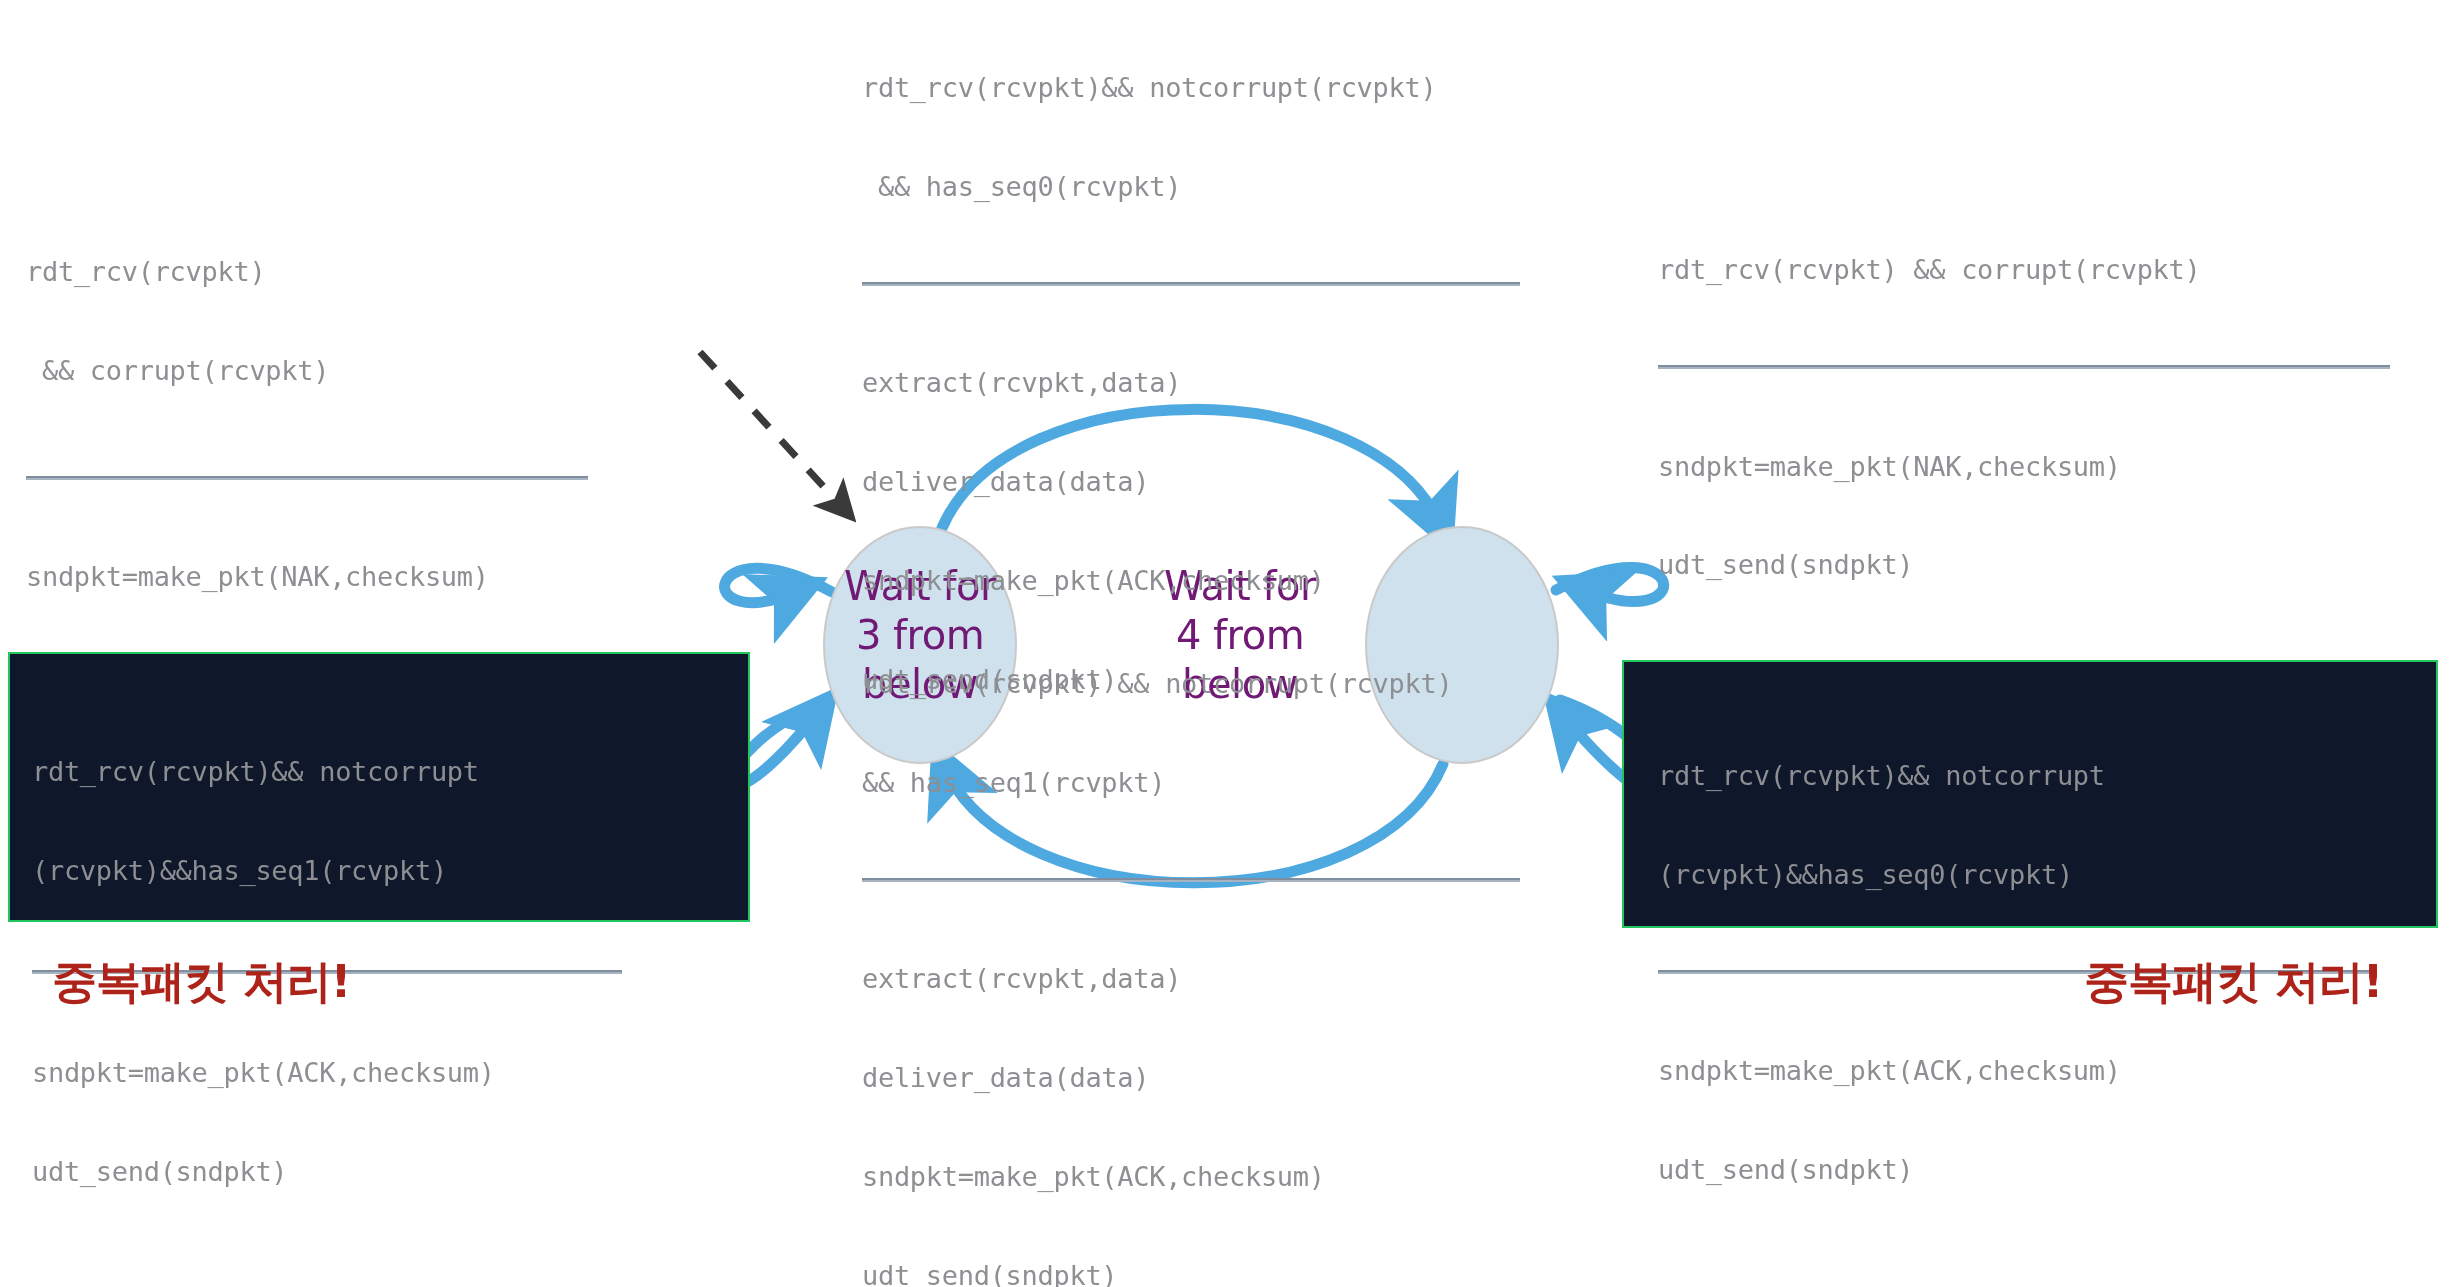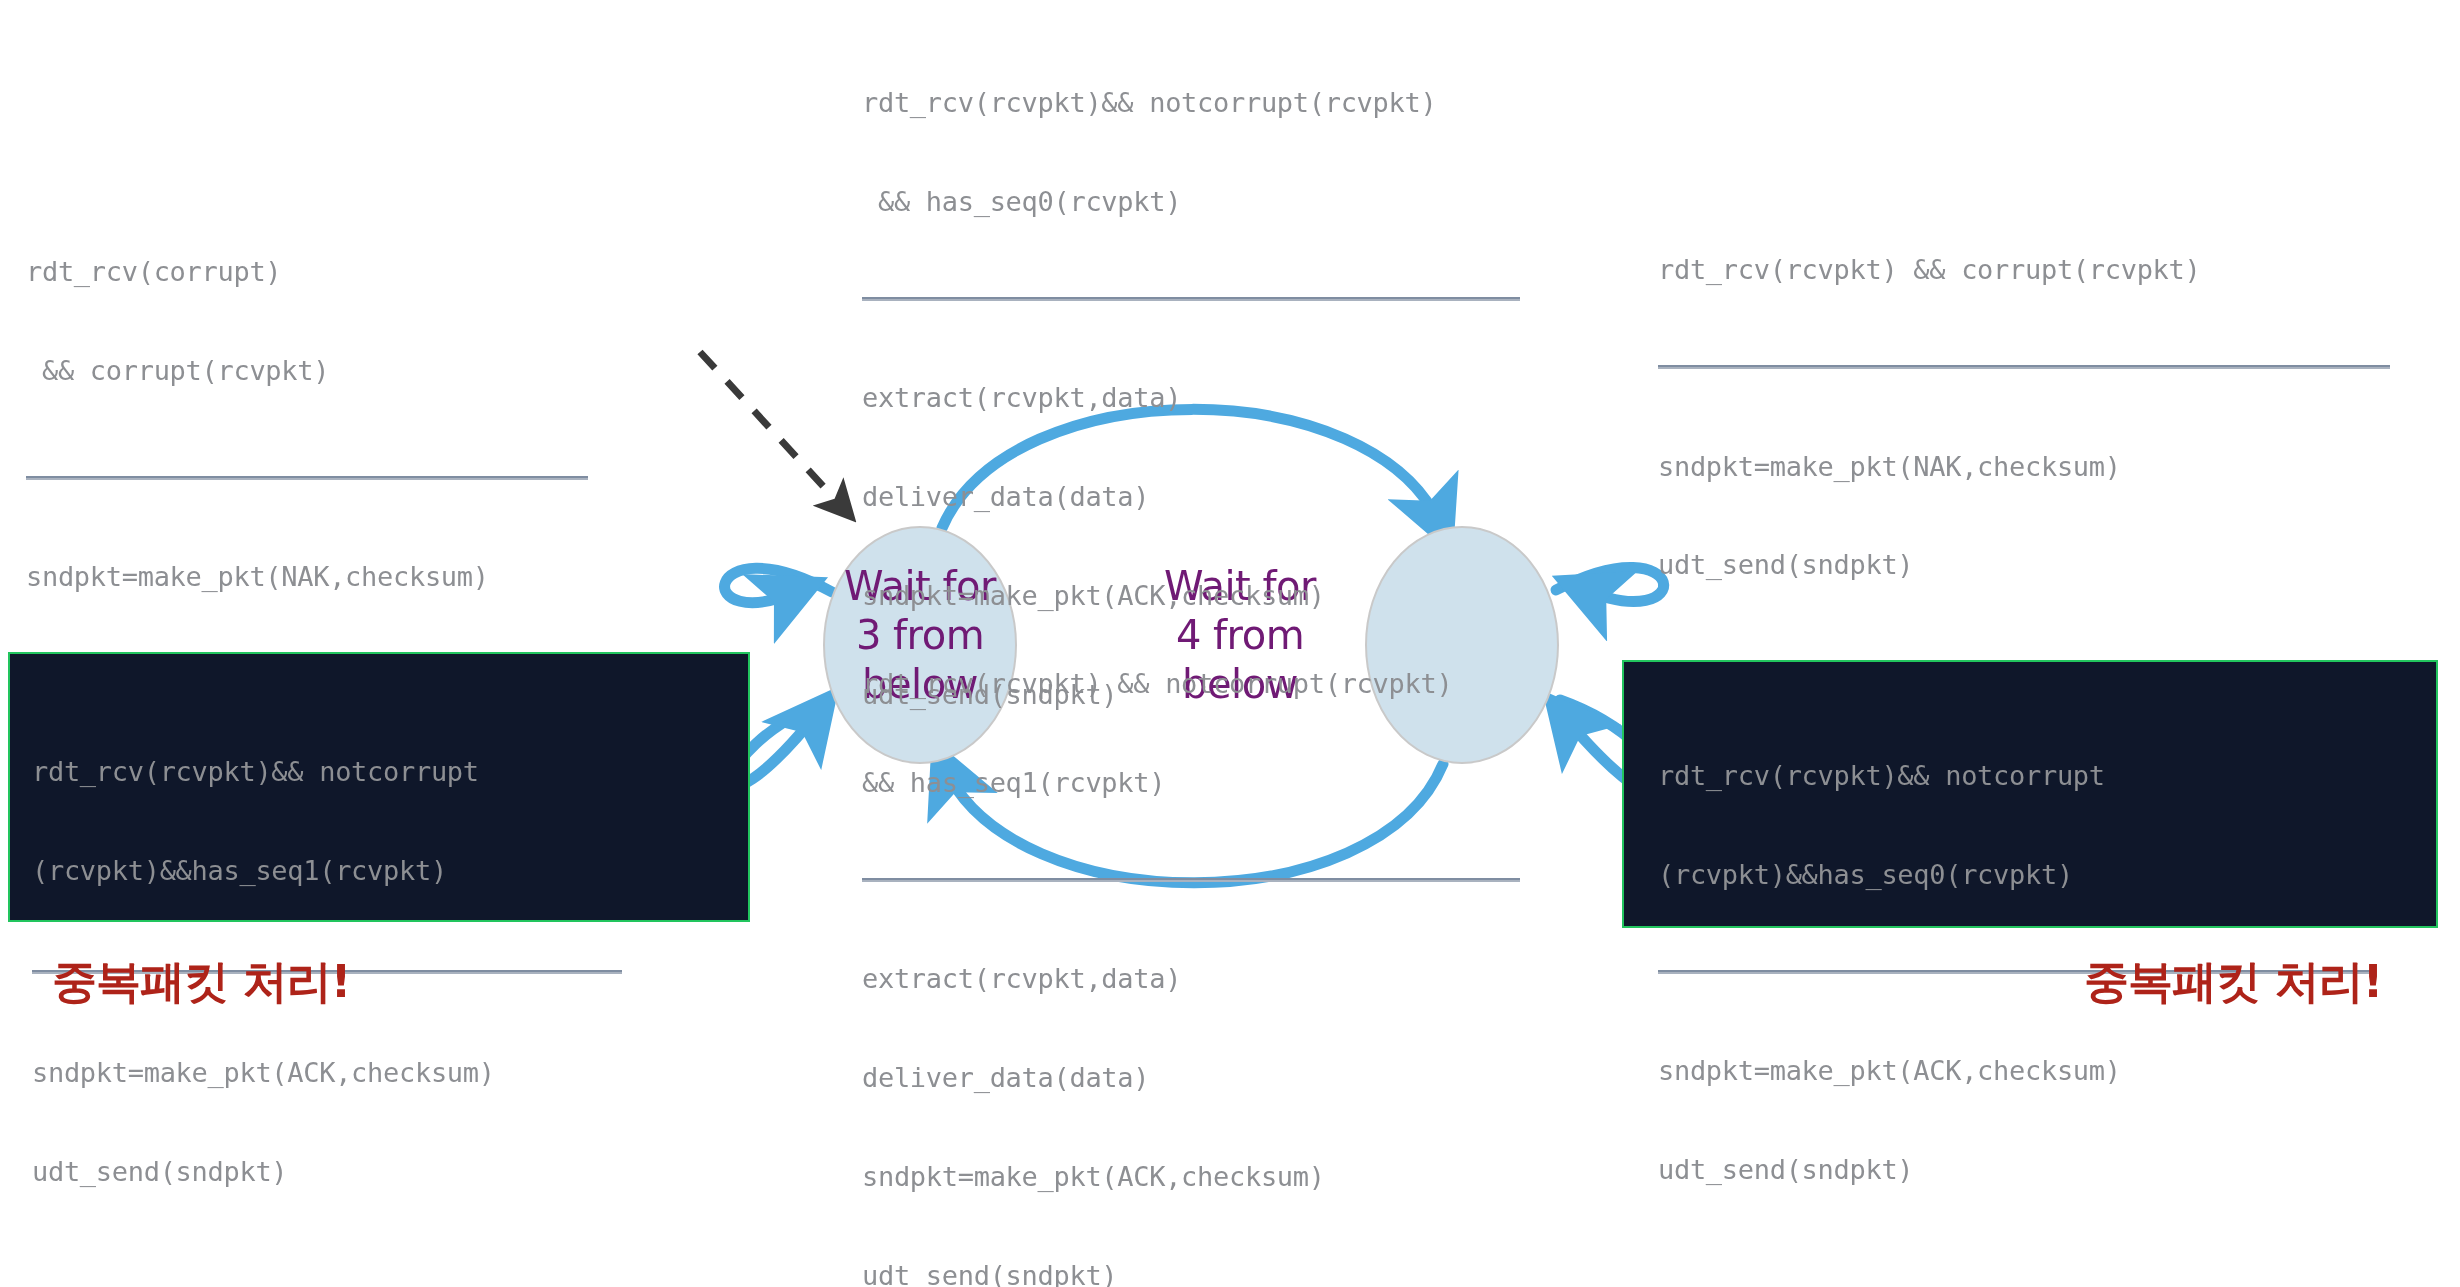--- a/index.html
+++ b/index.html
@@ -50,7 +50,7 @@
   }
 
   
-  #blk-top        { left: 862px;  top: 21px;   width: 700px; }
+  #blk-top        { left: 862px;  top: 6px;   width: 700px; }
   #blk-top .divider { width: 658px; }
 
   

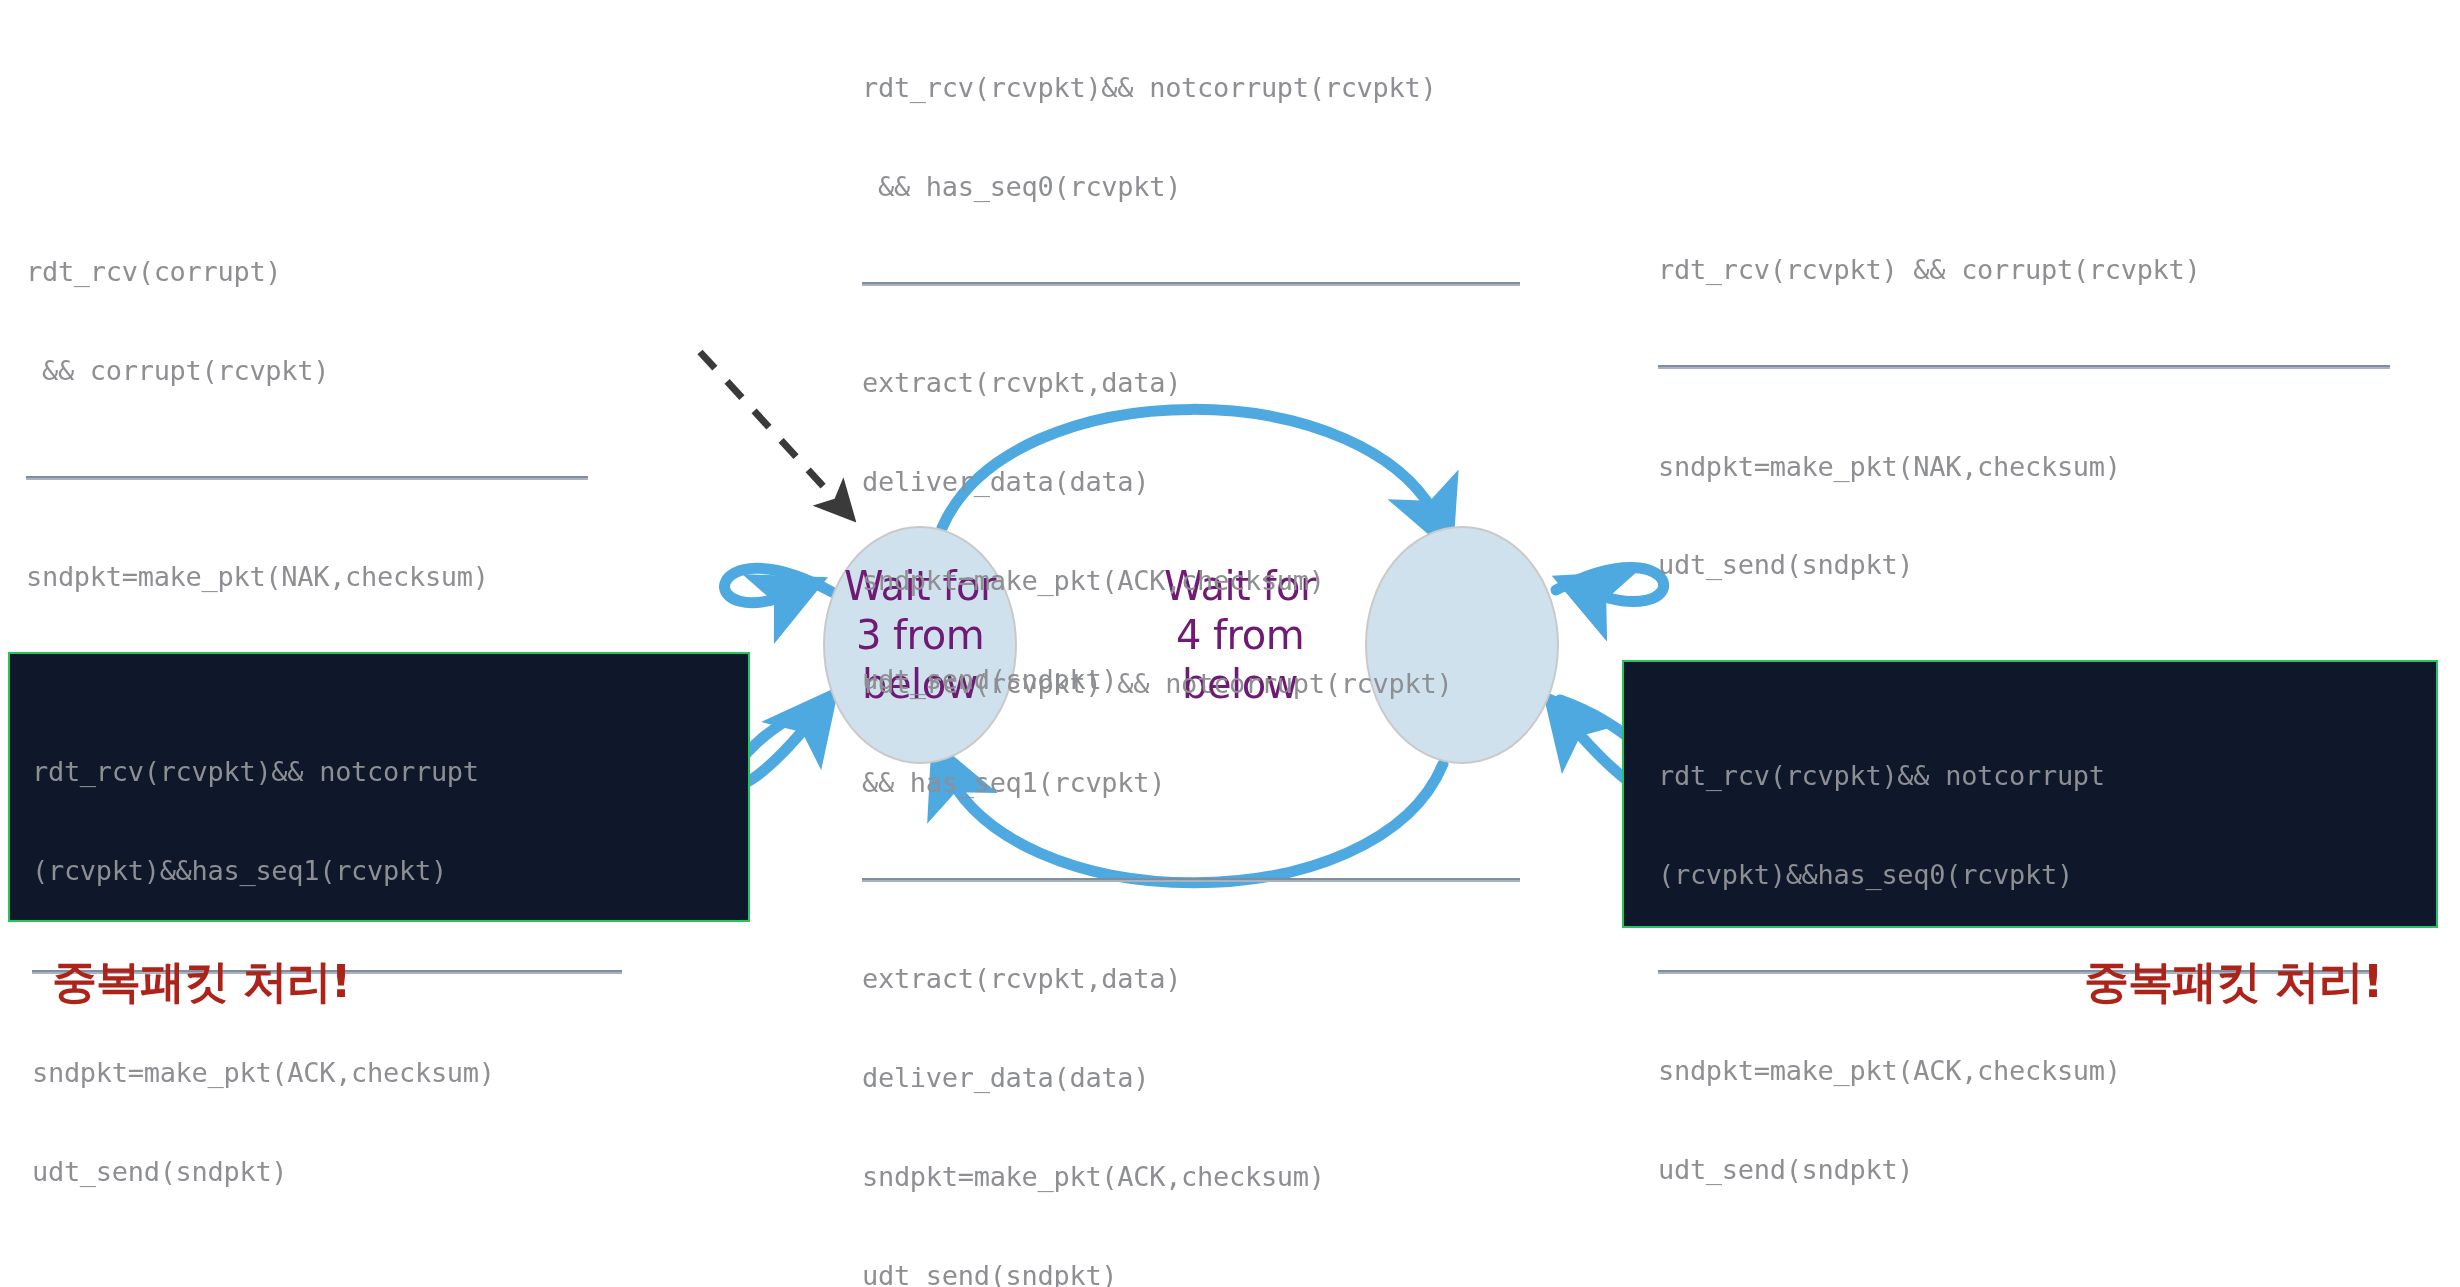--- a/index.html
+++ b/index.html
@@ -167,7 +167,7 @@
   </div>
 
   <div class="txt-block" id="blk-left-top">
-    <span class="line">rdt_rcv(corrupt)</span>
+    <span class="line">rdt_rcv(rcvpkt)</span>
     <span class="line"> &amp;&amp; corrupt(rcvpkt)</span>
     <span class="divider"></span>
     <span class="line">sndpkt=make_pkt(NAK,checksum)</span>

